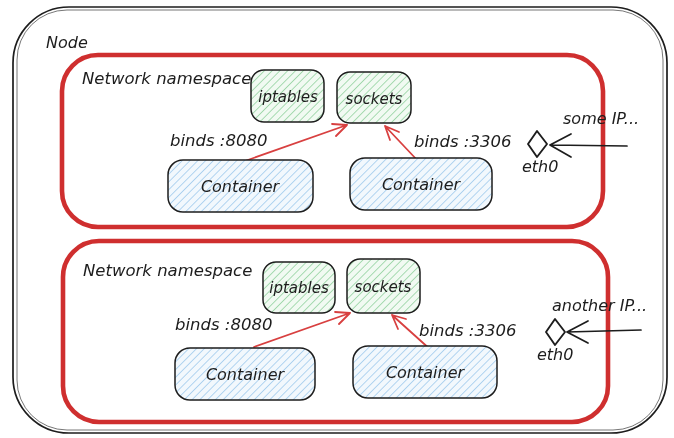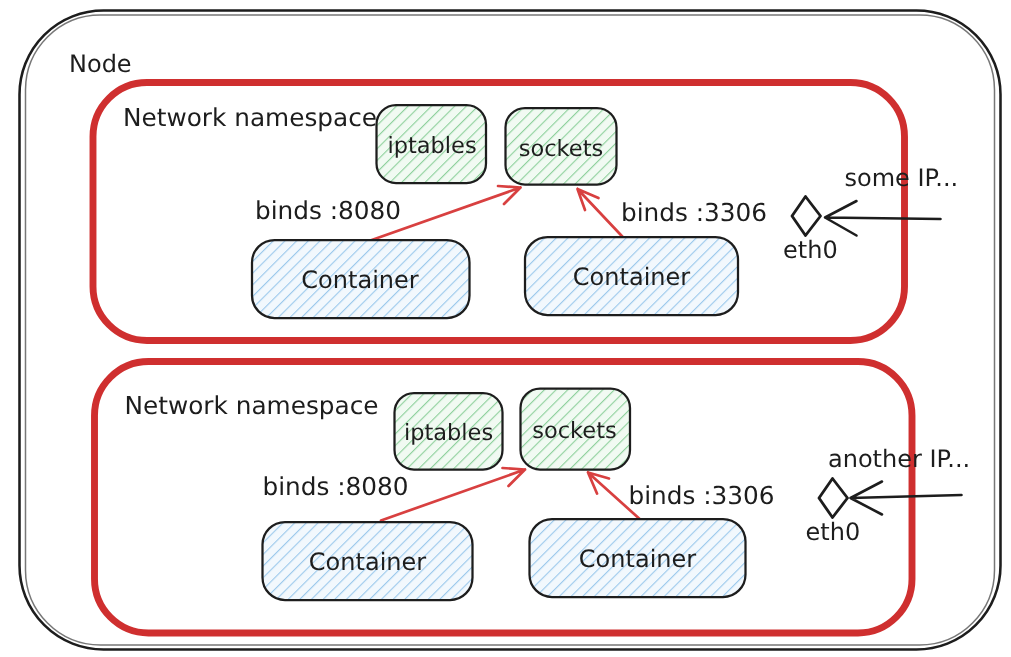--- a/index.html
+++ b/index.html
@@ -3,7 +3,7 @@
 <meta charset="utf-8">
 <style>
   html,body{margin:0;padding:0;background:#ffffff;}
-  .stage{width:674px;height:438px;position:relative;overflow:hidden;background:#fff;}
+  .stage{width:674px;height:438px;position:relative;overflow:hidden;background:#fff;font-style:italic;}
   svg{display:block;}
   text{fill:#1d1d1d;font-family:"DejaVu Sans",sans-serif;}
   .lbl{font-size:16px;}

